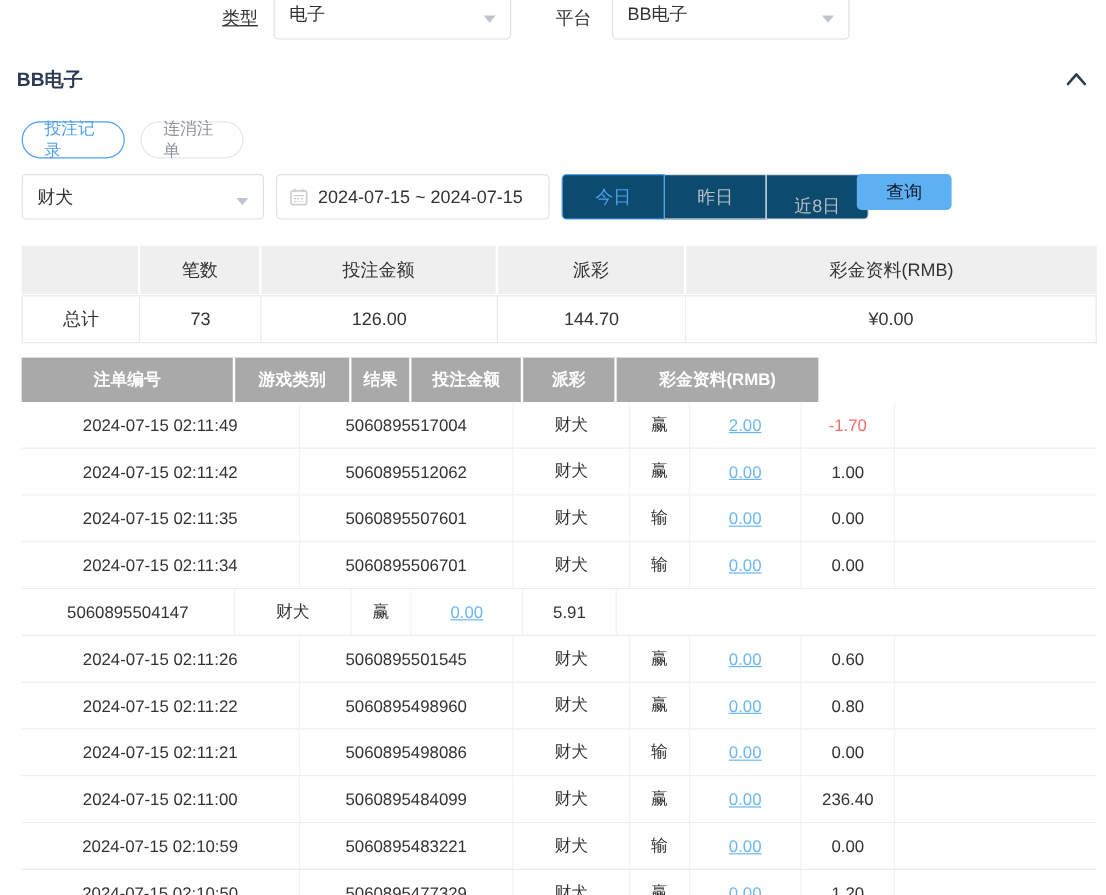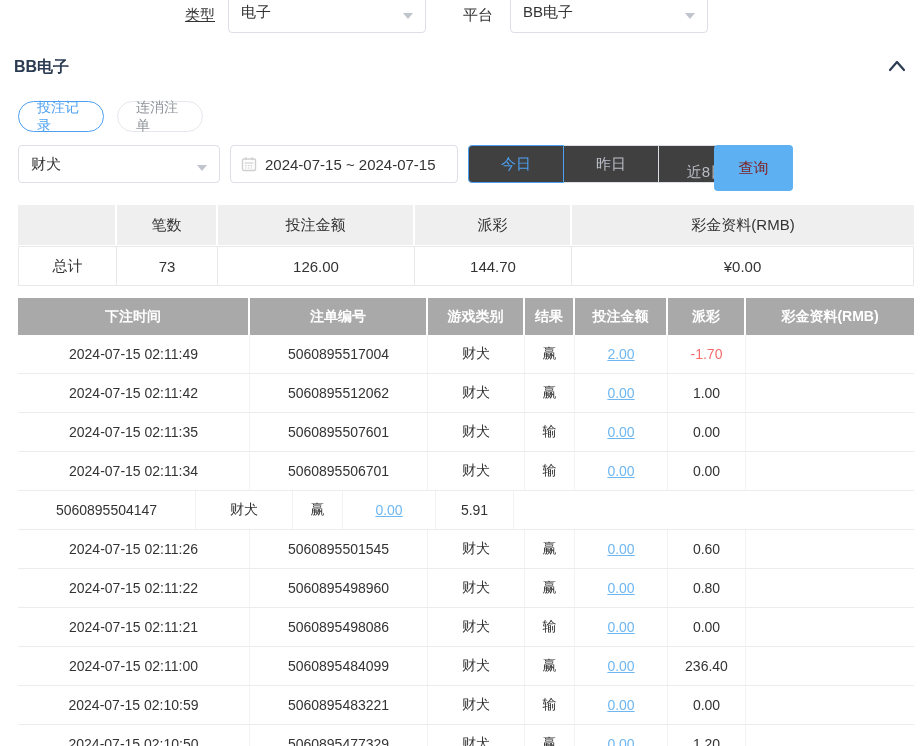--- a/index.html
+++ b/index.html
@@ -36,7 +36,7 @@
                 background:#fff; display:flex; align-items:center; padding:16px 10px; font-size:15px; color:#333; cursor:pointer; }
   .cal-icon { width:16px; height:16px; margin-right:8px; flex:none; }
   .range-group { position:absolute; left:468px; top:0; display:flex; }
-  .range-btn { width:96px; height:38px; background:#404040; border:1px solid #dcdfe6; margin-left:-1px;
+  .range-btn { width:86px; height:38px; background:#0c4a6e; border:1px solid #dcdfe6; margin-left:-1px;
                display:flex; align-items:center; justify-content:center; font-size:15px; color:#b8bcc4; cursor:pointer; }
   .range-btn:first-child { margin-left:0; border-radius:4px 0 0 4px; }
   .range-btn:last-child { border-radius:0 4px 4px 0;align-items:flex-end; }

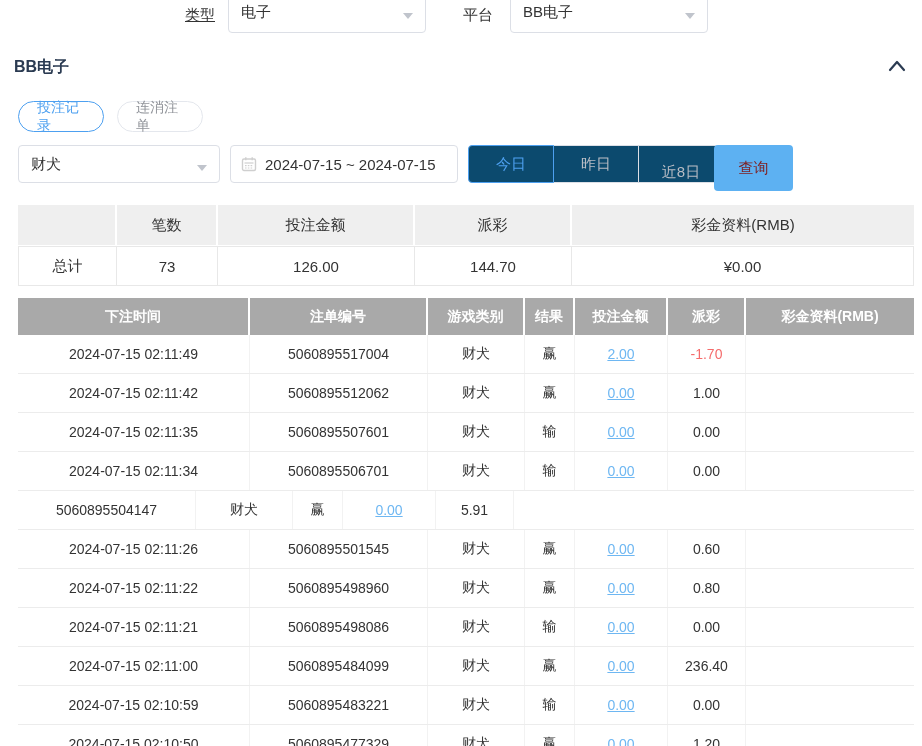--- a/index.html
+++ b/index.html
@@ -41,7 +41,7 @@
   .range-btn:first-child { margin-left:0; border-radius:4px 0 0 4px; }
   .range-btn:last-child { border-radius:0 4px 4px 0;align-items:flex-end; }
   .range-btn.active { border:1px solid #4da0f0; color:#4da0f0; z-index:2; }
-  .query-btn { position:absolute; left:714px; top:0; width:79px; height:46px; background:#5db1f2; color:#7f1d1d;
+  .query-btn { position:absolute; left:714px; top:0; width:79px; height:30px; background:#5db1f2; color:#0f172a;
                border:none; border-radius:4px; font-size:15px; cursor:pointer; font-family:inherit; }
 
   

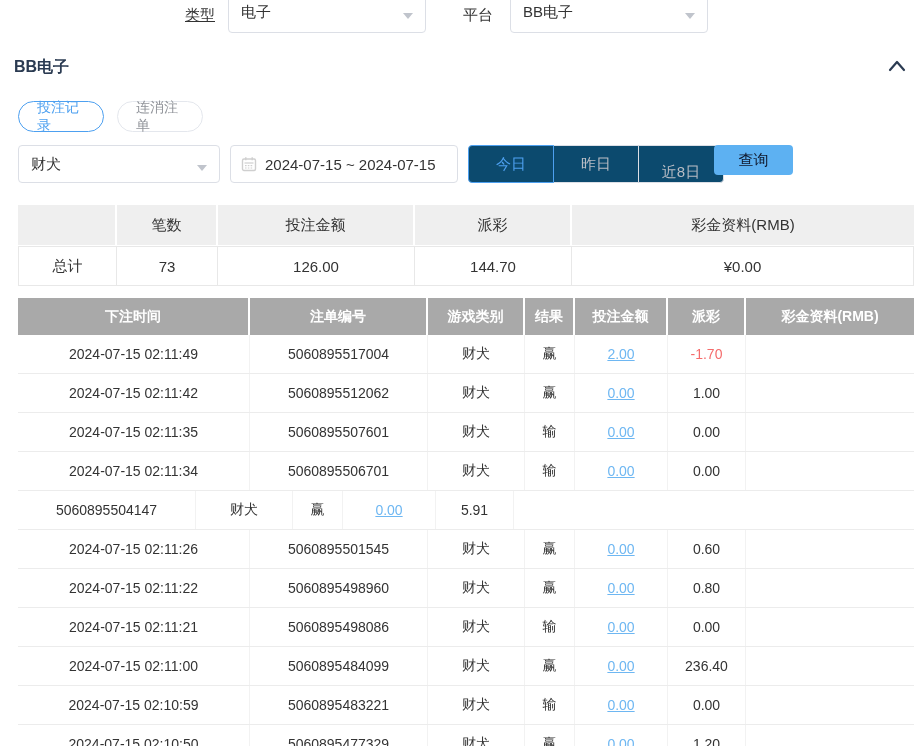--- a/index.html
+++ b/index.html
@@ -148,7 +148,6 @@
 
   <div class="bet-table">
     <div class="thead">
-      <div class="hcell c0">下注时间</div>
       <div class="hcell c1">注单编号</div>
       <div class="hcell c2">游戏类别</div>
       <div class="hcell c3">结果</div>

